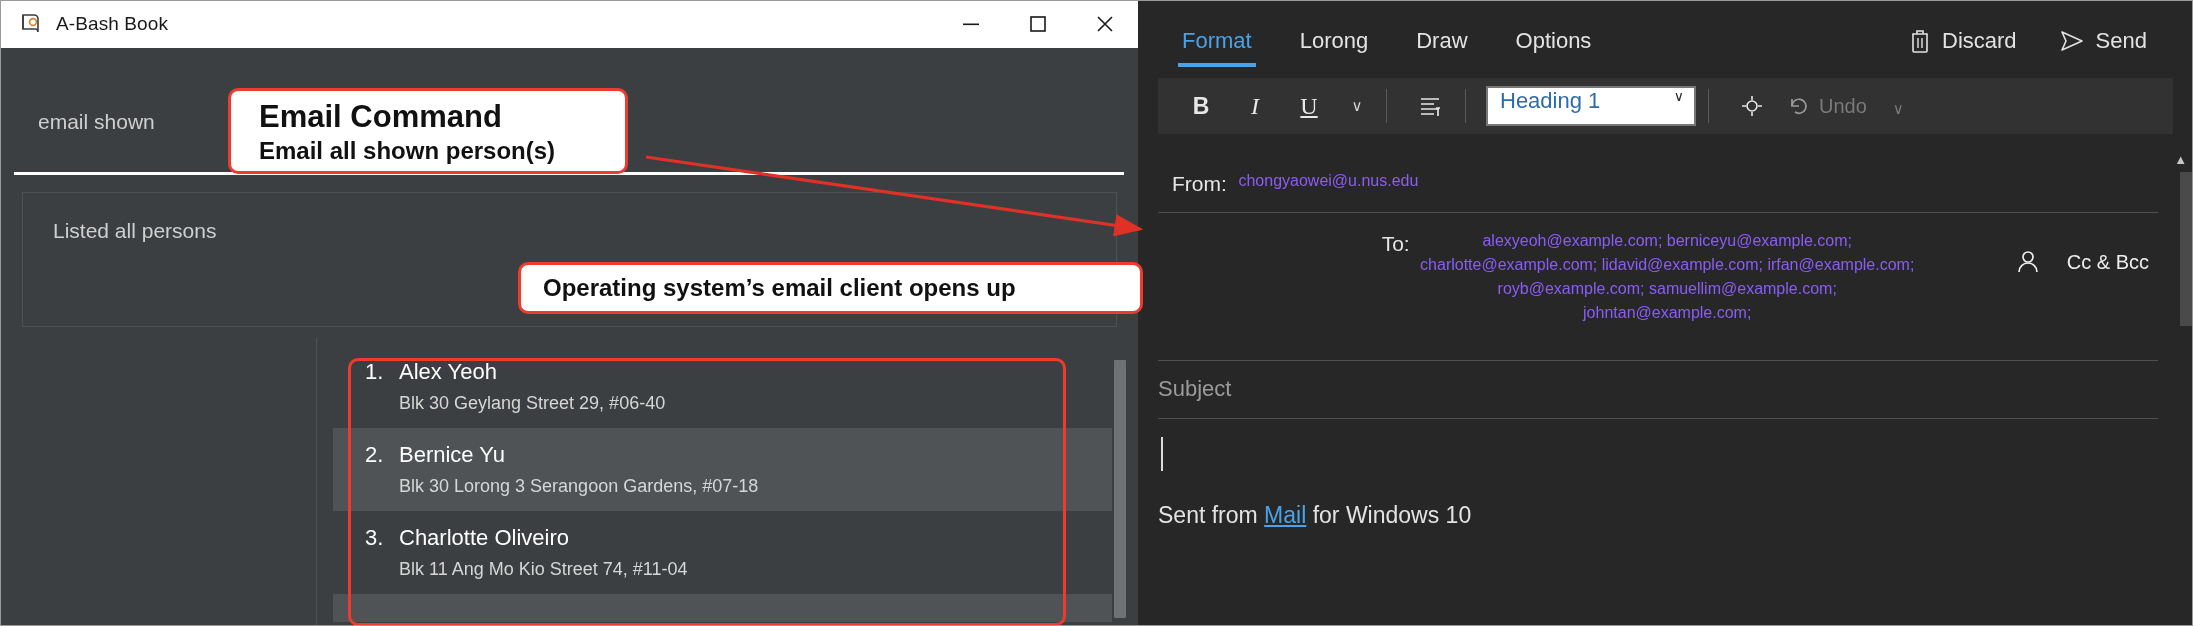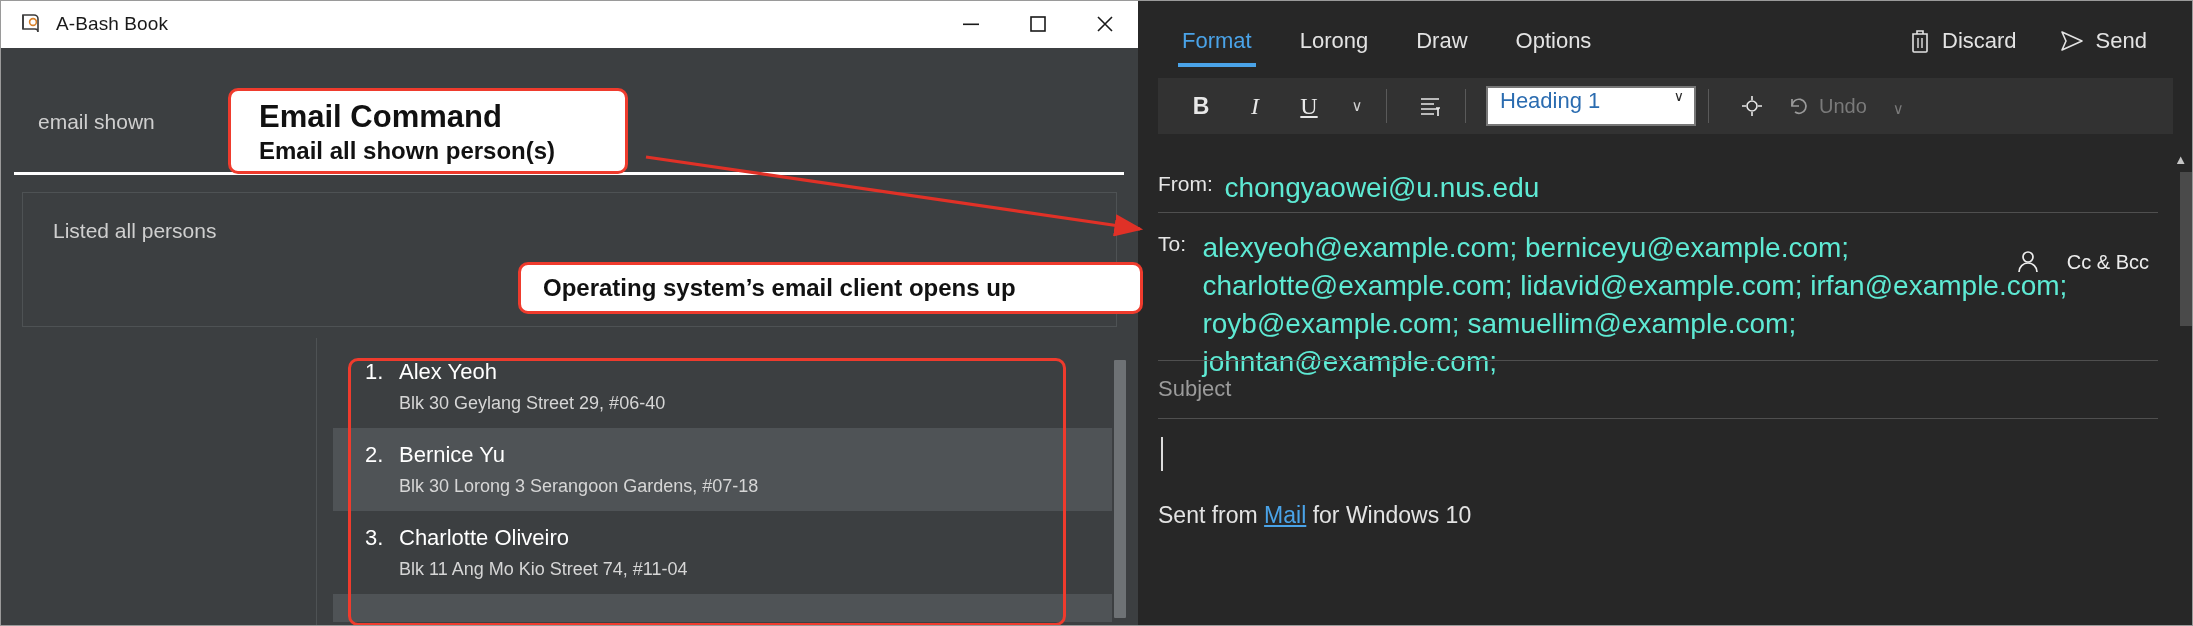--- a/index.html
+++ b/index.html
@@ -244,7 +244,7 @@
   }
   .field-label {
     color: #e6e6e6; font-size: 21px;
-    display: inline-block; vertical-align: top;
+    display: inline-block; vertical-align: top; margin-left: 14px;
   }
   .field-value {
     color: #5eead4; font-size: 28px;

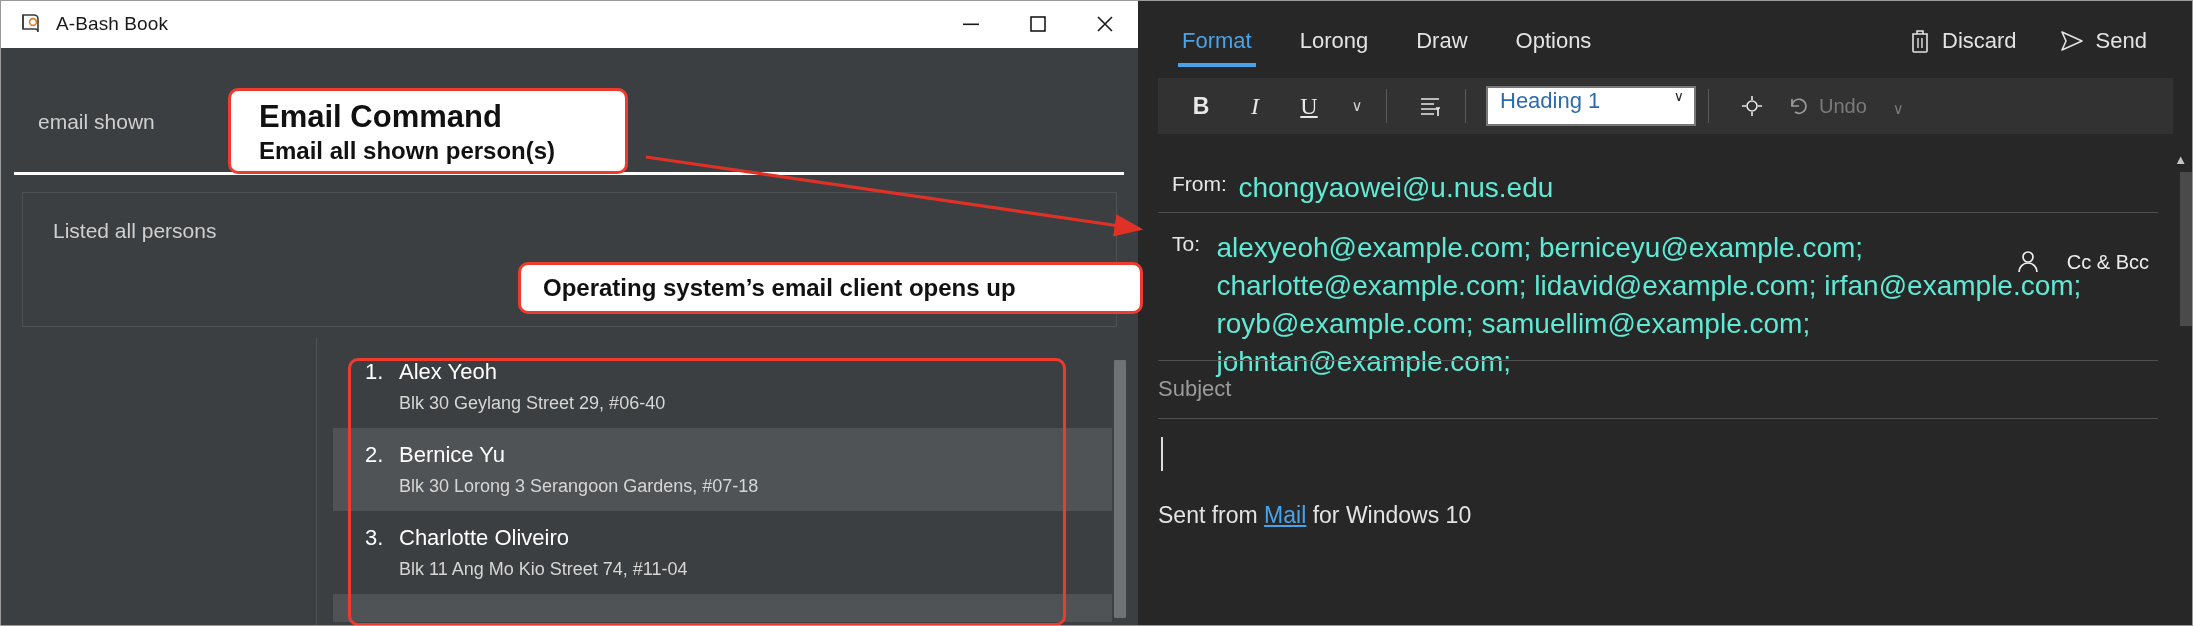--- a/index.html
+++ b/index.html
@@ -247,7 +247,7 @@
     display: inline-block; vertical-align: top; margin-left: 14px;
   }
   .field-value {
-    color: #5eead4; font-size: 28px;
+    color: #8b5cf6; font-size: 16px;
     display: inline-block; vertical-align: top;
   }
   .field-line {

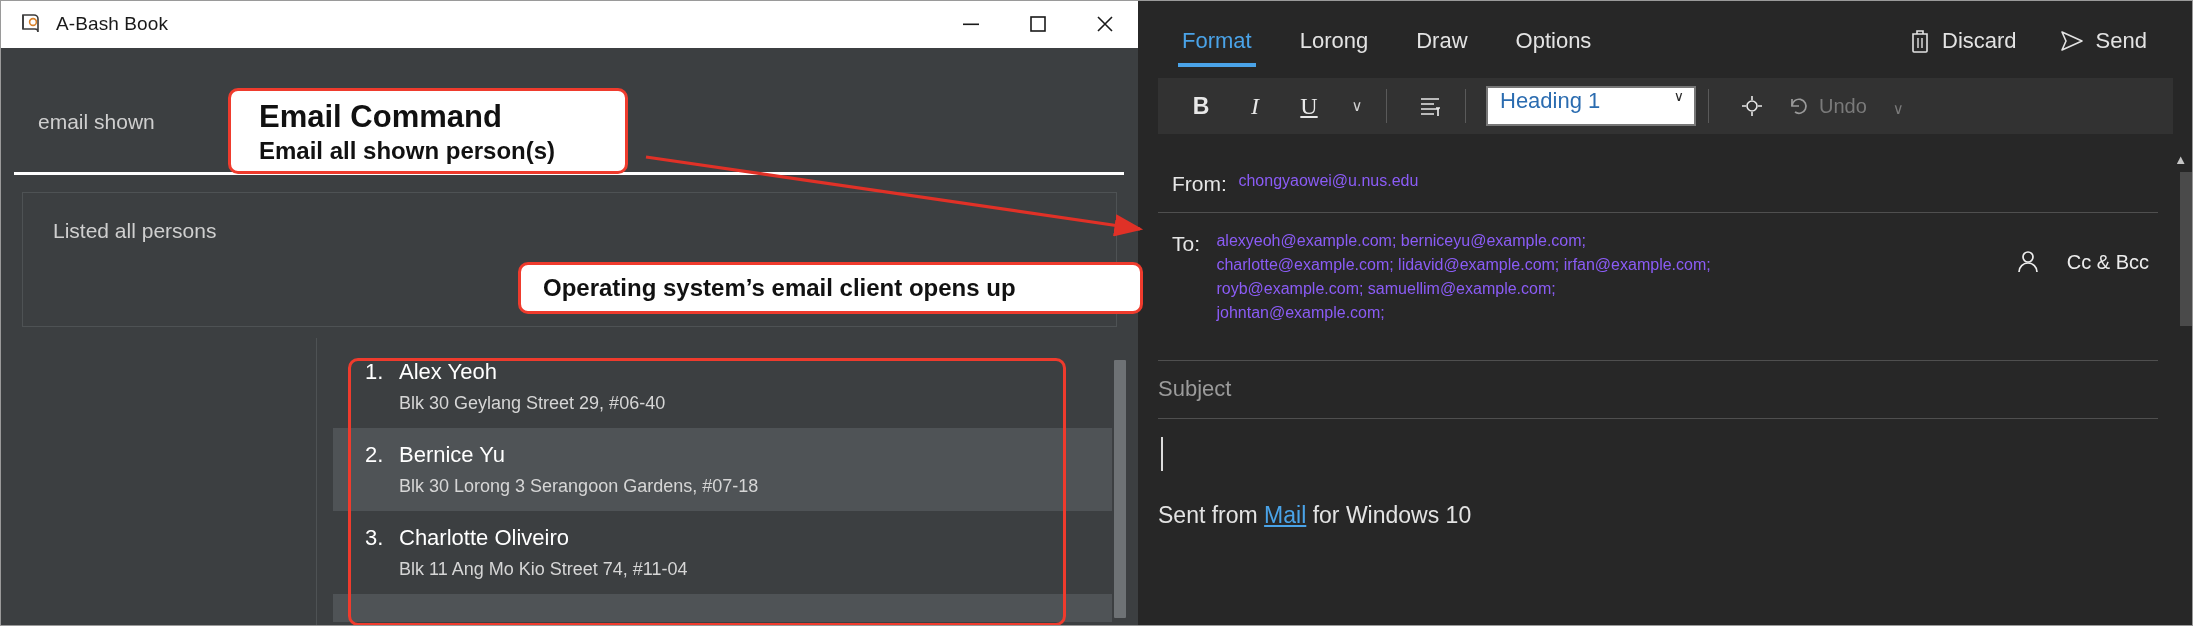--- a/index.html
+++ b/index.html
@@ -472,7 +472,7 @@
     </div>
     <div class="field-line" style="top:212px; width:1000px;"></div>
 
-    <div class="field-row" style="top:232px;">
+    <div class="field-row" style="top:232px;text-align:center;">
       <span class="field-label" style="width:40px;">To:</span>
       <span class="field-value to-lines">
         <div>alexyeoh@example.com; berniceyu@example.com;</div>

